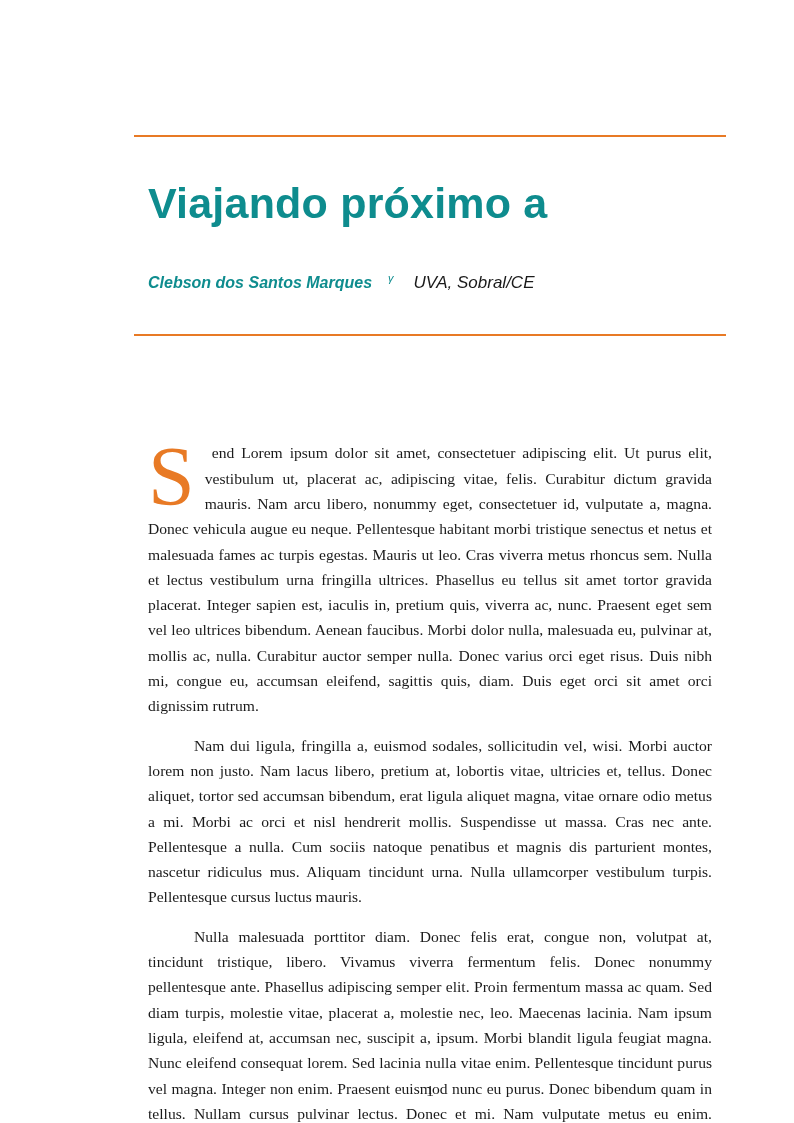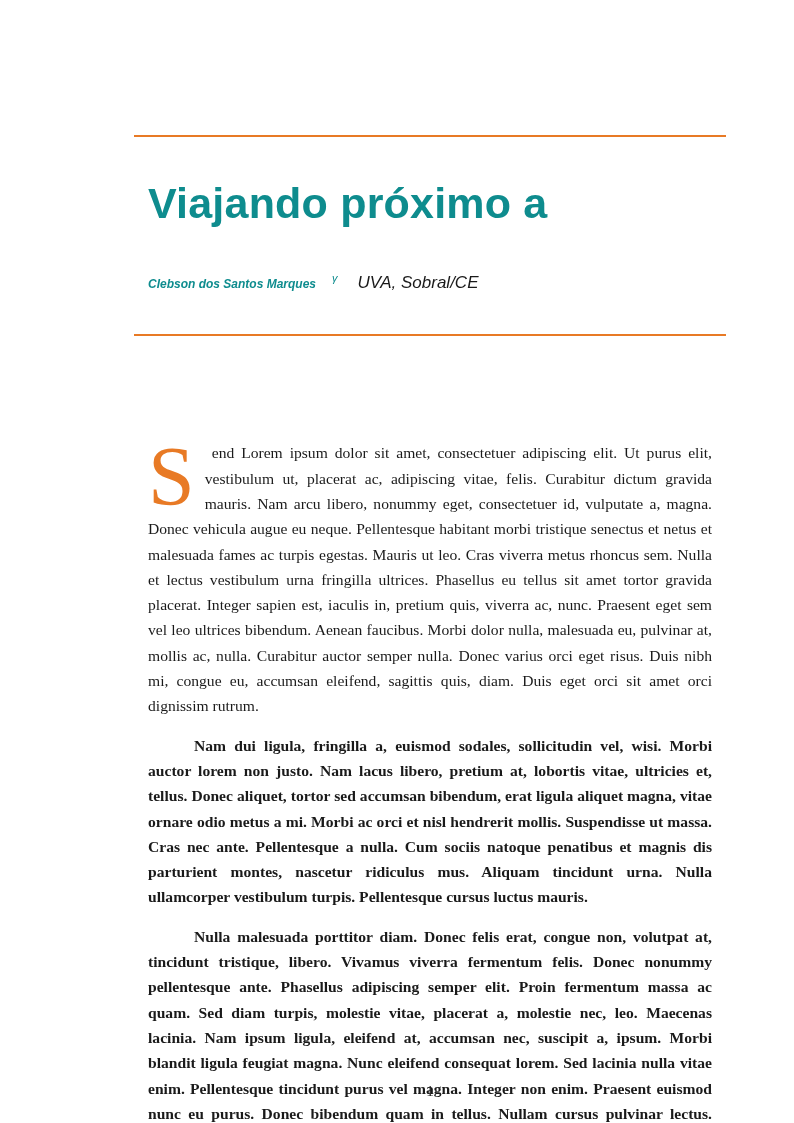--- a/index.html
+++ b/index.html
@@ -44,7 +44,7 @@
     color: #0e8c8e;
     font-weight: 700;
     font-style: italic;
-    font-size: 12px;
+    font-size: 16px;
   }
   .author-sup {
     color: #0e8c8e;

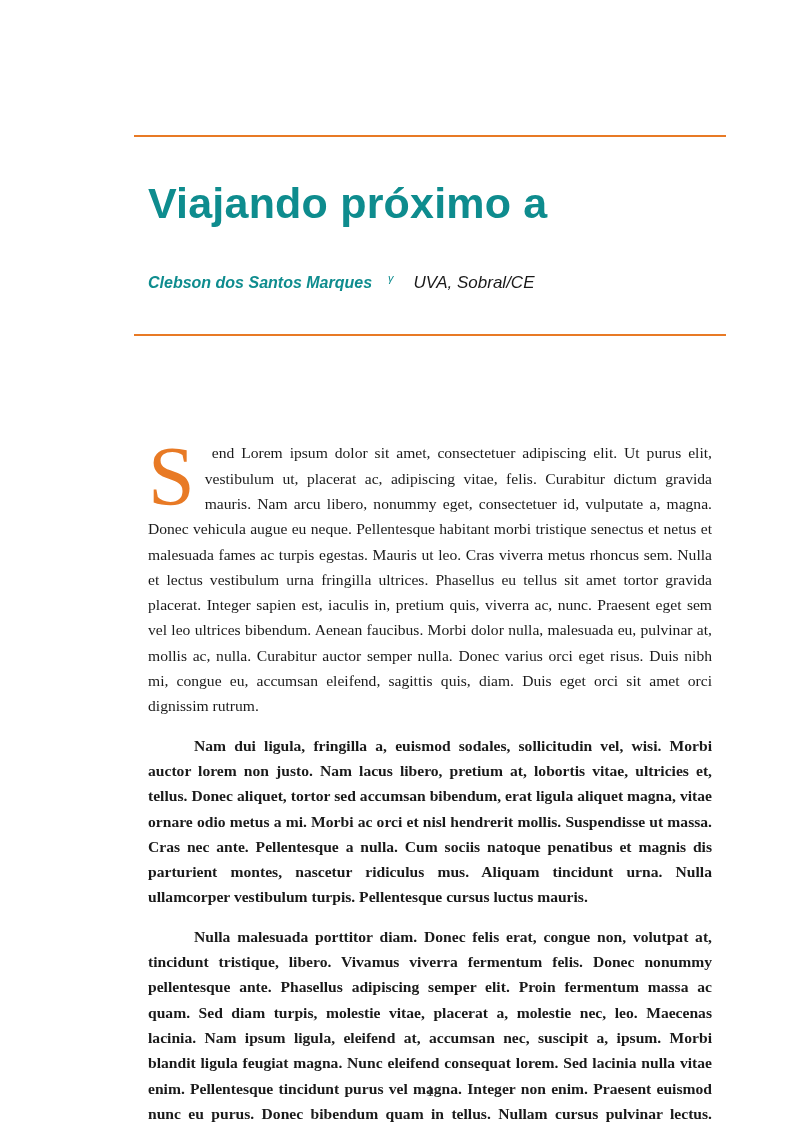--- a/index.html
+++ b/index.html
@@ -66,7 +66,7 @@
     text-align: justify;
   }
   .para { margin: 0; }
-  .para.indent { text-indent: 46px; font-weight: bold; }
+  .para.indent { text-indent: 46px; }
   .dropcap {
     float: left;
     color: #e87a25;

